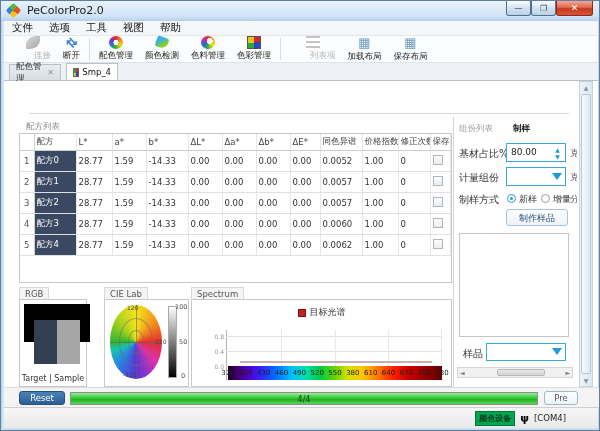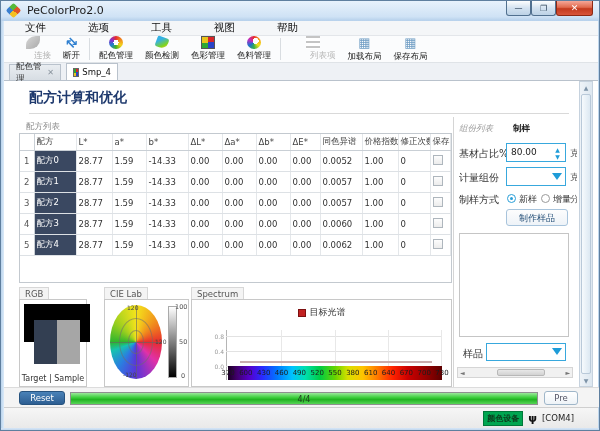--- a/index.html
+++ b/index.html
@@ -25,7 +25,7 @@
   
   .menubar { position:absolute; left:3px; top:20px; width:594px; height:15px; background:#f4f6f8;
     display:flex; align-items:center; font-size:10.5px; color:#111; border-bottom:1px solid #e3e6ea; }
-  .menu-item { padding:0 21px; height:100%; display:flex; align-items:center; }
+  .menu-item { padding:0 8px; height:100%; display:flex; align-items:center; }
   
   .toolbar { position:absolute; left:3px; top:35px; width:594px; height:27px; background:#fbfcfd;
     border-bottom:1px solid #dfe3e7; display:flex; align-items:center; padding-left:4px; }

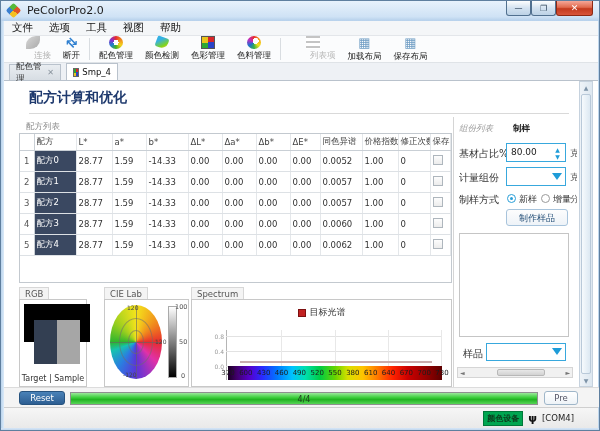--- a/index.html
+++ b/index.html
@@ -181,12 +181,12 @@
       <span class="tb-lbl">颜色检测</span>
     </div>
     <div class="tb-btn">
+      <span class="ico ico-colorant"></span>
+      <span class="tb-lbl">色料管理</span>
+    </div>
+    <div class="tb-btn">
       <span class="ico ico-grid"></span>
       <span class="tb-lbl">色彩管理</span>
-    </div>
-    <div class="tb-btn">
-      <span class="ico ico-colorant"></span>
-      <span class="tb-lbl">色料管理</span>
     </div>
     <div class="tb-sep"></div>
     <div class="tb-btn disabled">

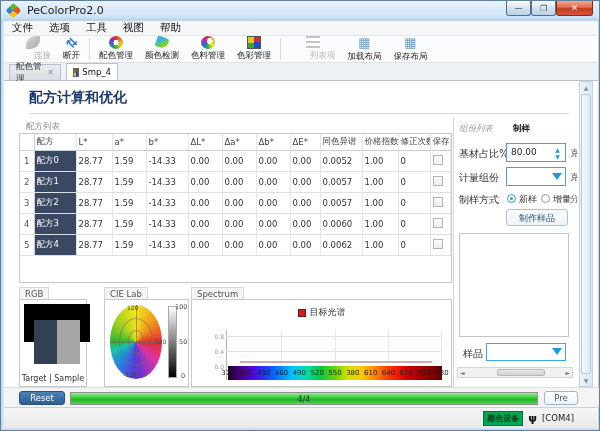--- a/index.html
+++ b/index.html
@@ -215,7 +215,6 @@
   </div>
 
   <div class="content">
-    <div class="page-title">配方计算和优化</div>
     <div class="title-rule"></div>
 
     <div class="section-label">配方列表</div>

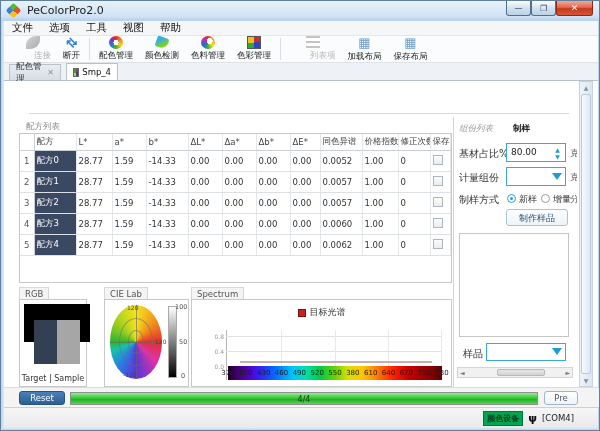--- a/index.html
+++ b/index.html
@@ -392,7 +392,7 @@
 
     <div class="v-divider"></div>
 
-    <span class="rp-tab" style="left:455px; top:42px; color:#9a9a9a;font-style:italic;">组份列表</span>
+    <span class="rp-tab" style="left:455px; top:42px; color:#9a9a9a;">组份列表</span>
     <span class="rp-tab" style="left:509px; top:42px; color:#222; font-weight:bold;">制样</span>
 
     <span class="rp-label" style="left:455px; top:66px;">基材占比%</span>

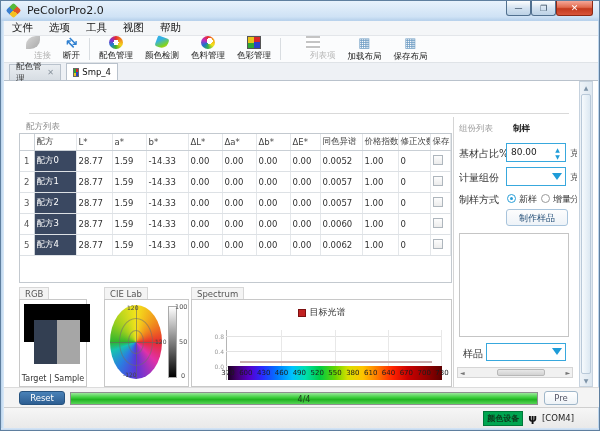--- a/index.html
+++ b/index.html
@@ -131,7 +131,7 @@
   
   .statusbar { position:absolute; left:3px; top:406px; width:594px; height:21px;
     background:linear-gradient(180deg,#f6f6f6,#e9e9e9); border-top:1px solid #cfcfcf;
-    display:flex; align-items:center; justify-content:flex-end; padding-right:24px; gap:5px; }
+    display:flex; align-items:center; justify-content:flex-end; padding-right:32px; gap:5px; }
   .dev-badge { background:#00a651; border:1px solid #00783a; color:#0b3d1e; font-size:8px; font-weight:bold; padding:1px 3px; }
   .usb-ico { font-size:11px; font-weight:bold; color:#111; }
   .com-text { font-size:8.5px; color:#222; }

